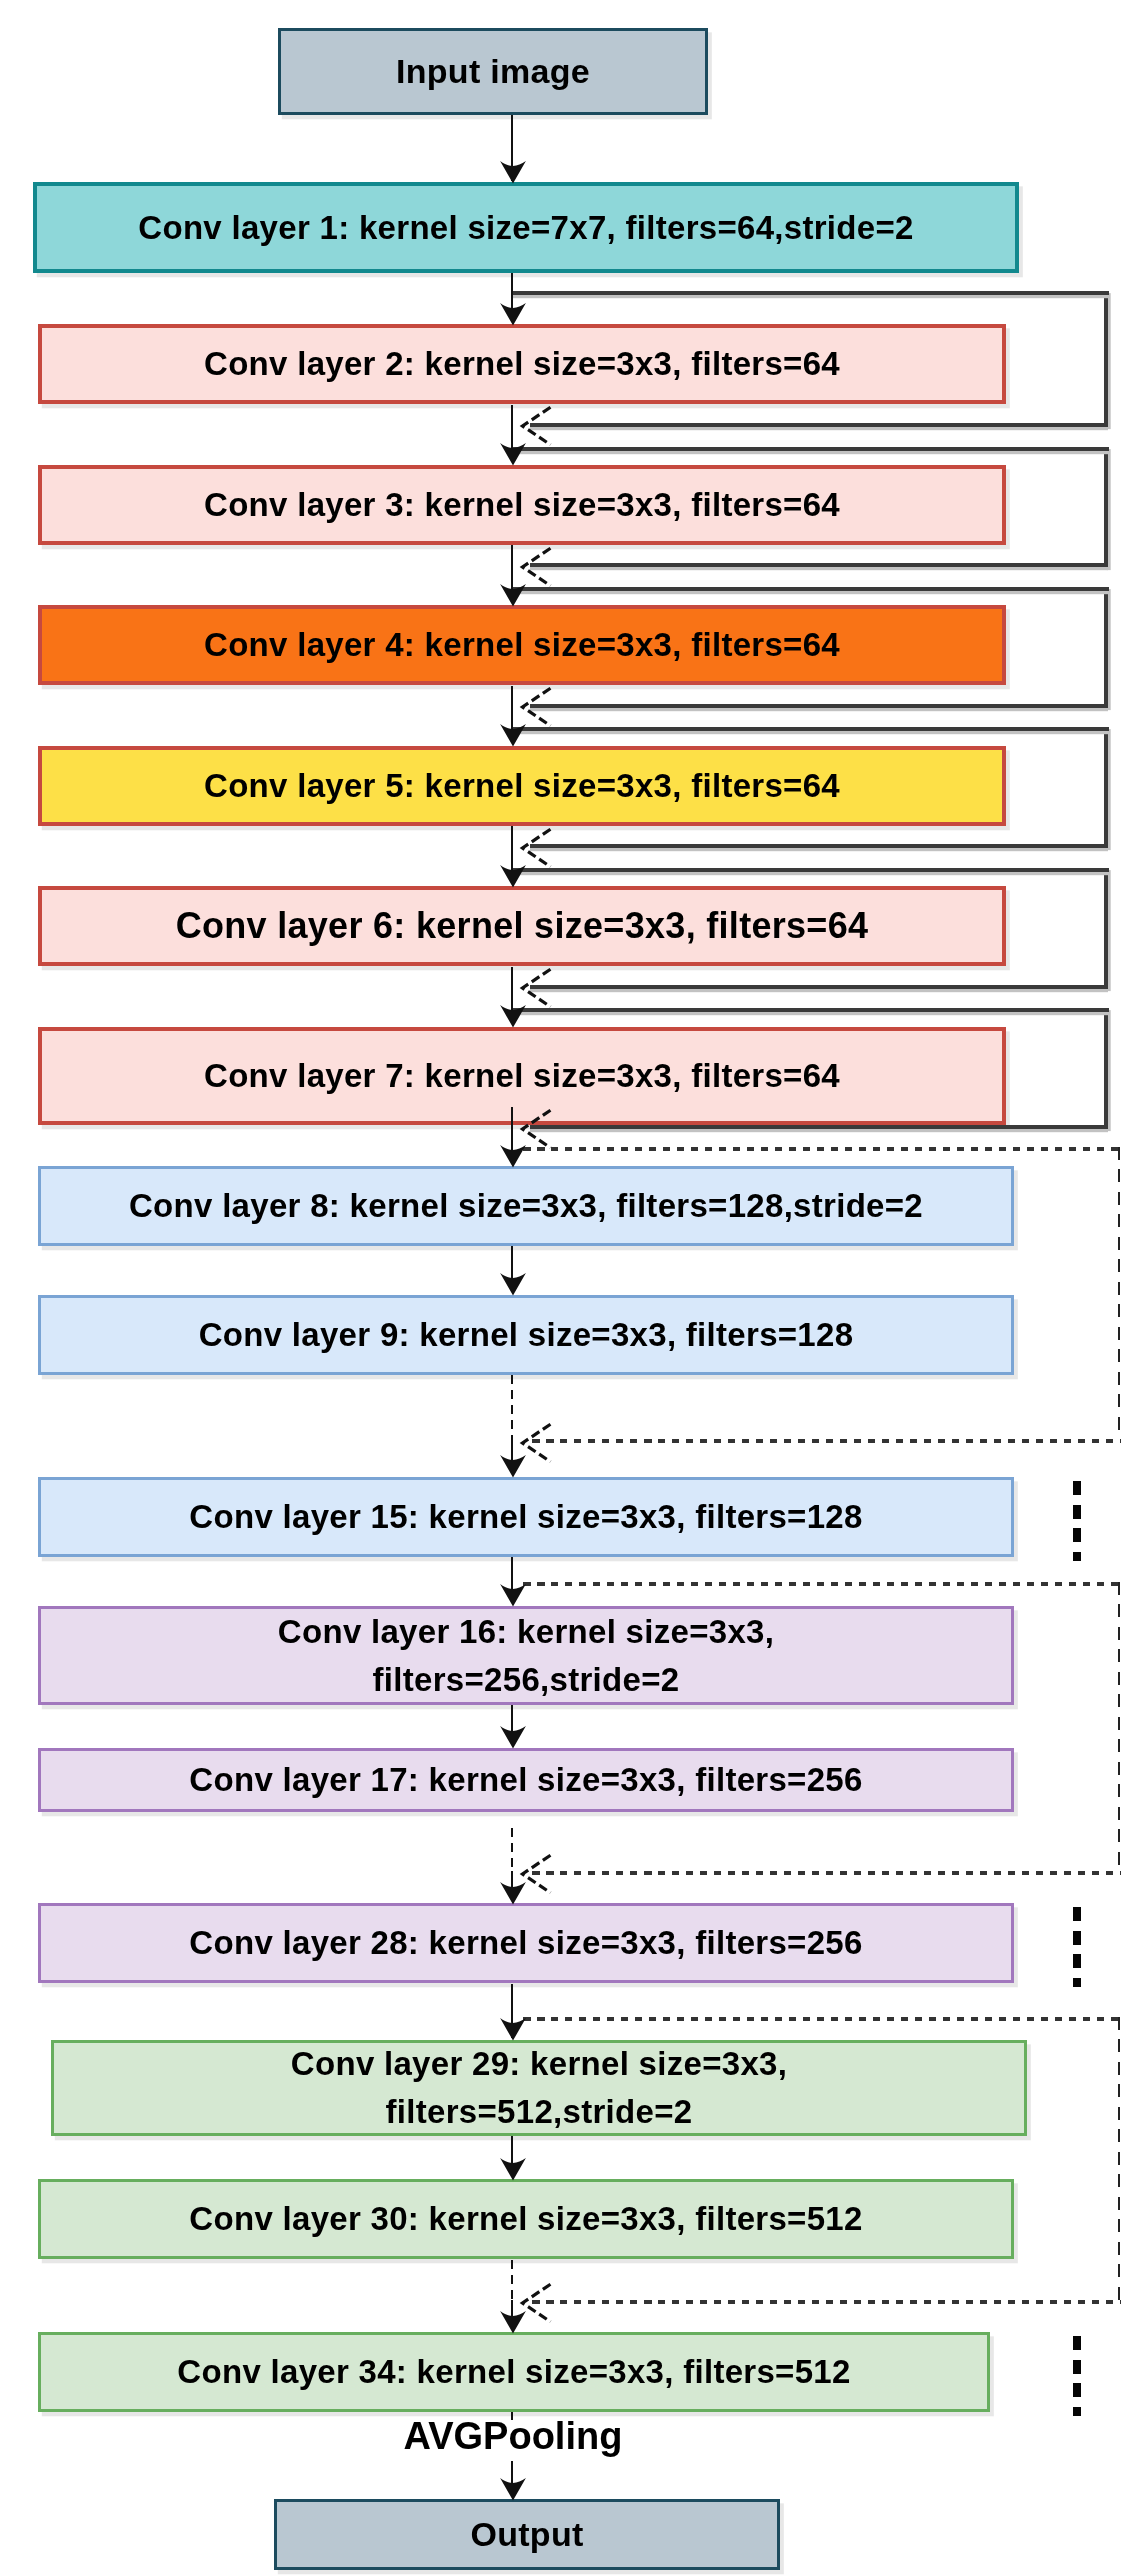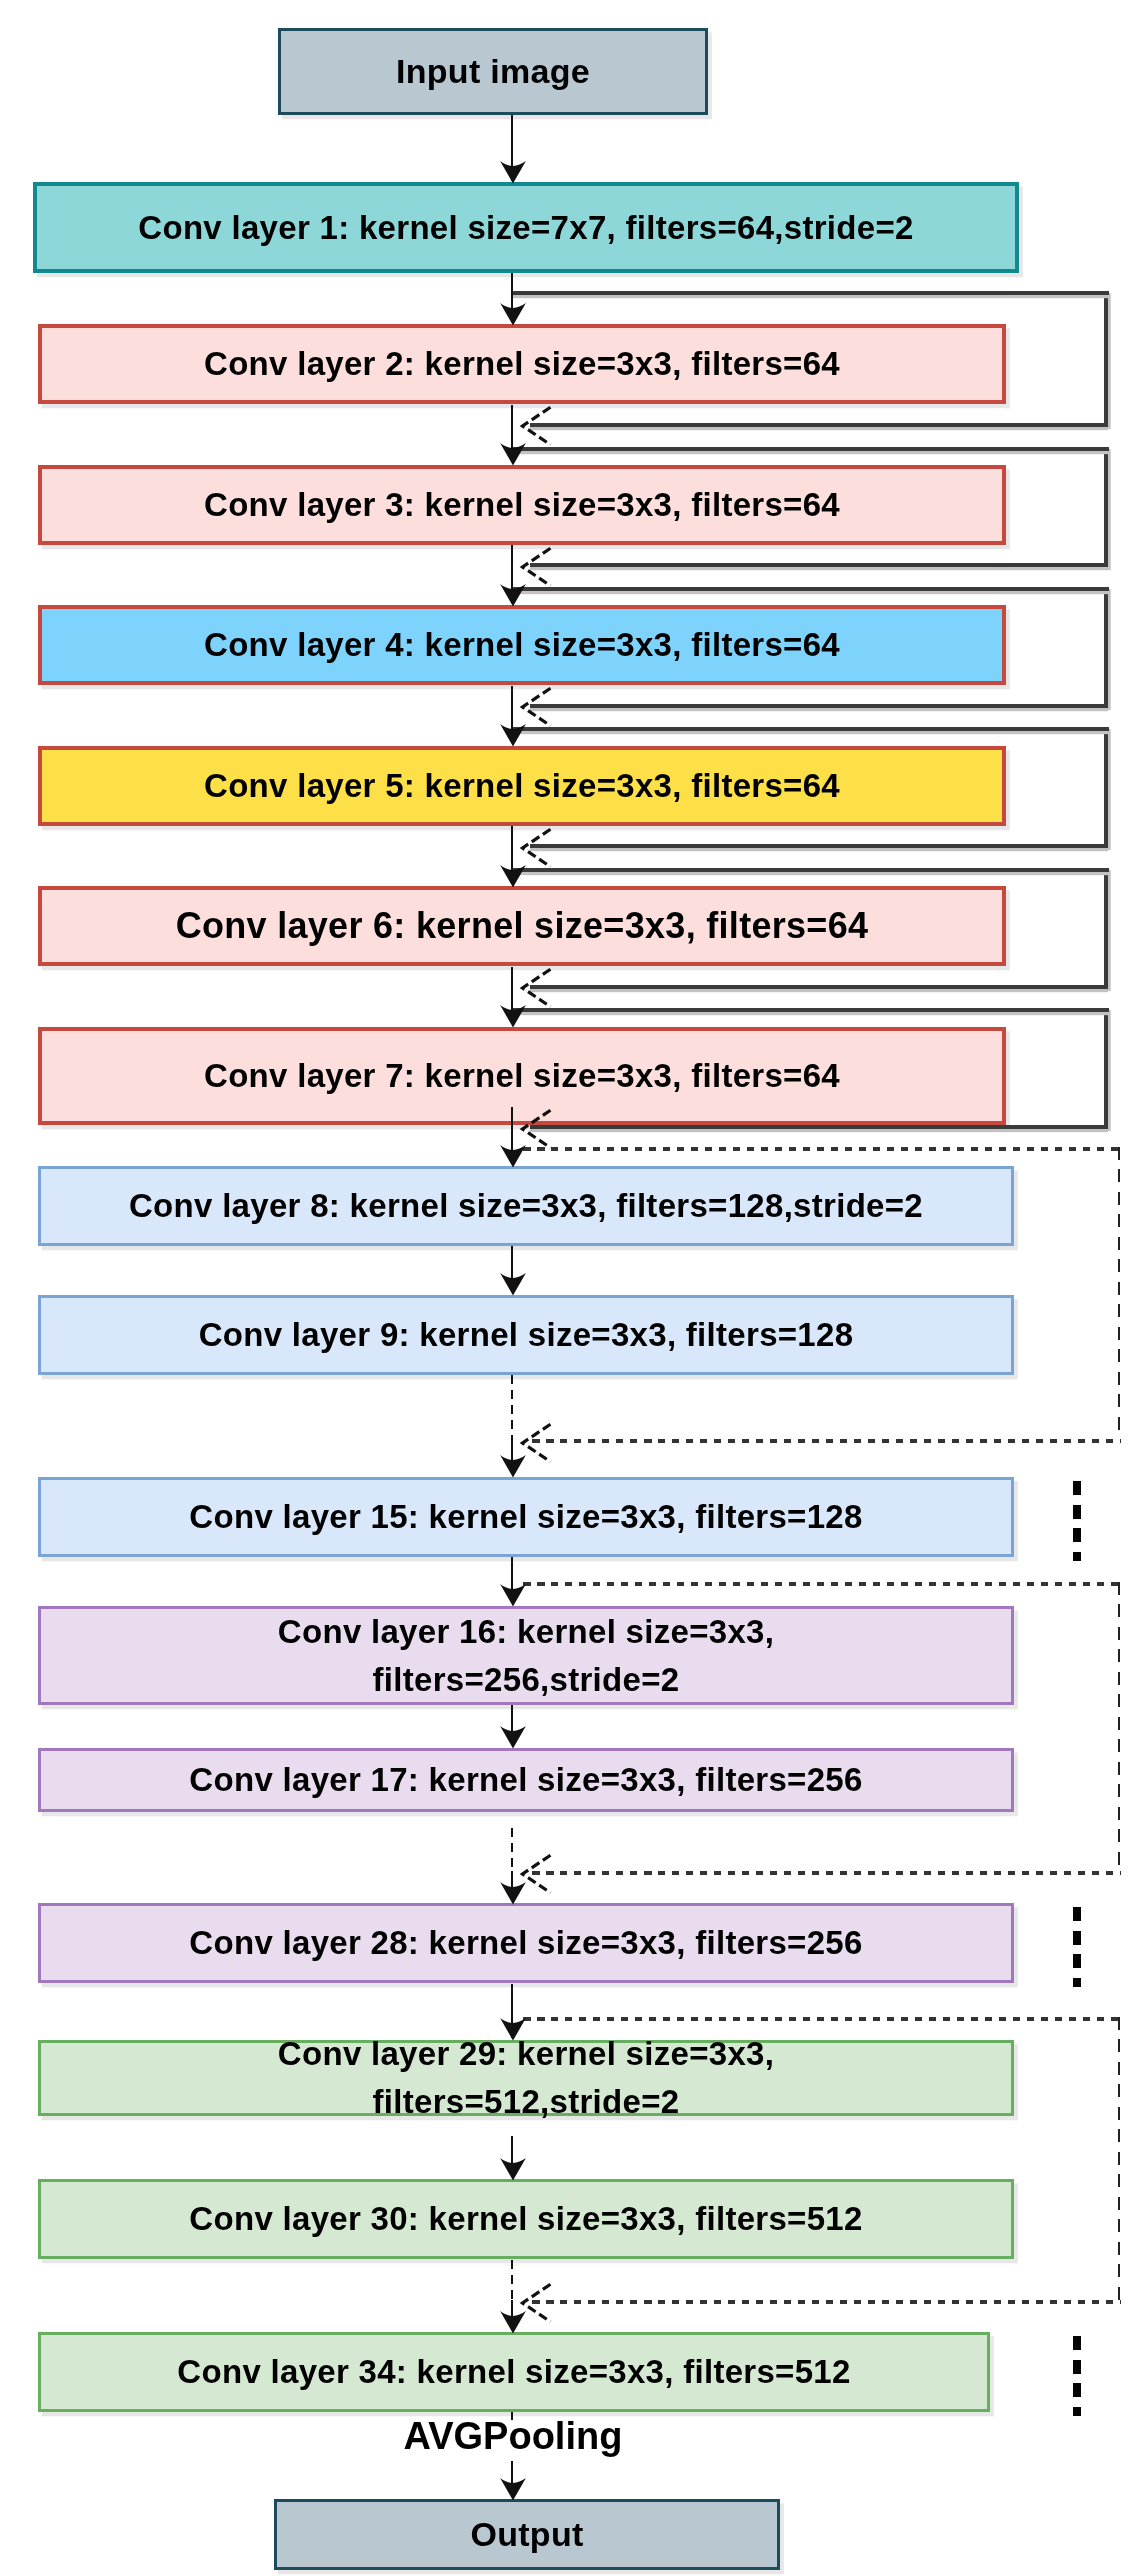--- a/index.html
+++ b/index.html
@@ -43,7 +43,7 @@
     <div class="box" style="left: 38px; top: 465px; width: 968px; height: 80px; background: rgb(252, 223, 220); border: 4.3px solid rgb(198, 73, 63);">
       <span style="font-size: 33px;">Conv layer 3: kernel size=3x3, filters=64</span>
     </div>
-    <div class="box" style="left: 38px; top: 605px; width: 968px; height: 80px; background: #7dd3fc; border: 4.3px solid rgb(198, 73, 63);">
+    <div class="box" style="left: 38px; top: 605px; width: 968px; height: 80px; background: #f97316; border: 4.3px solid rgb(198, 73, 63);">
       <span style="font-size: 33px;">Conv layer 4: kernel size=3x3, filters=64</span>
     </div>
     <div class="box" style="left: 38px; top: 746px; width: 968px; height: 80px; background: #fde047; border: 4.3px solid rgb(198, 73, 63);">

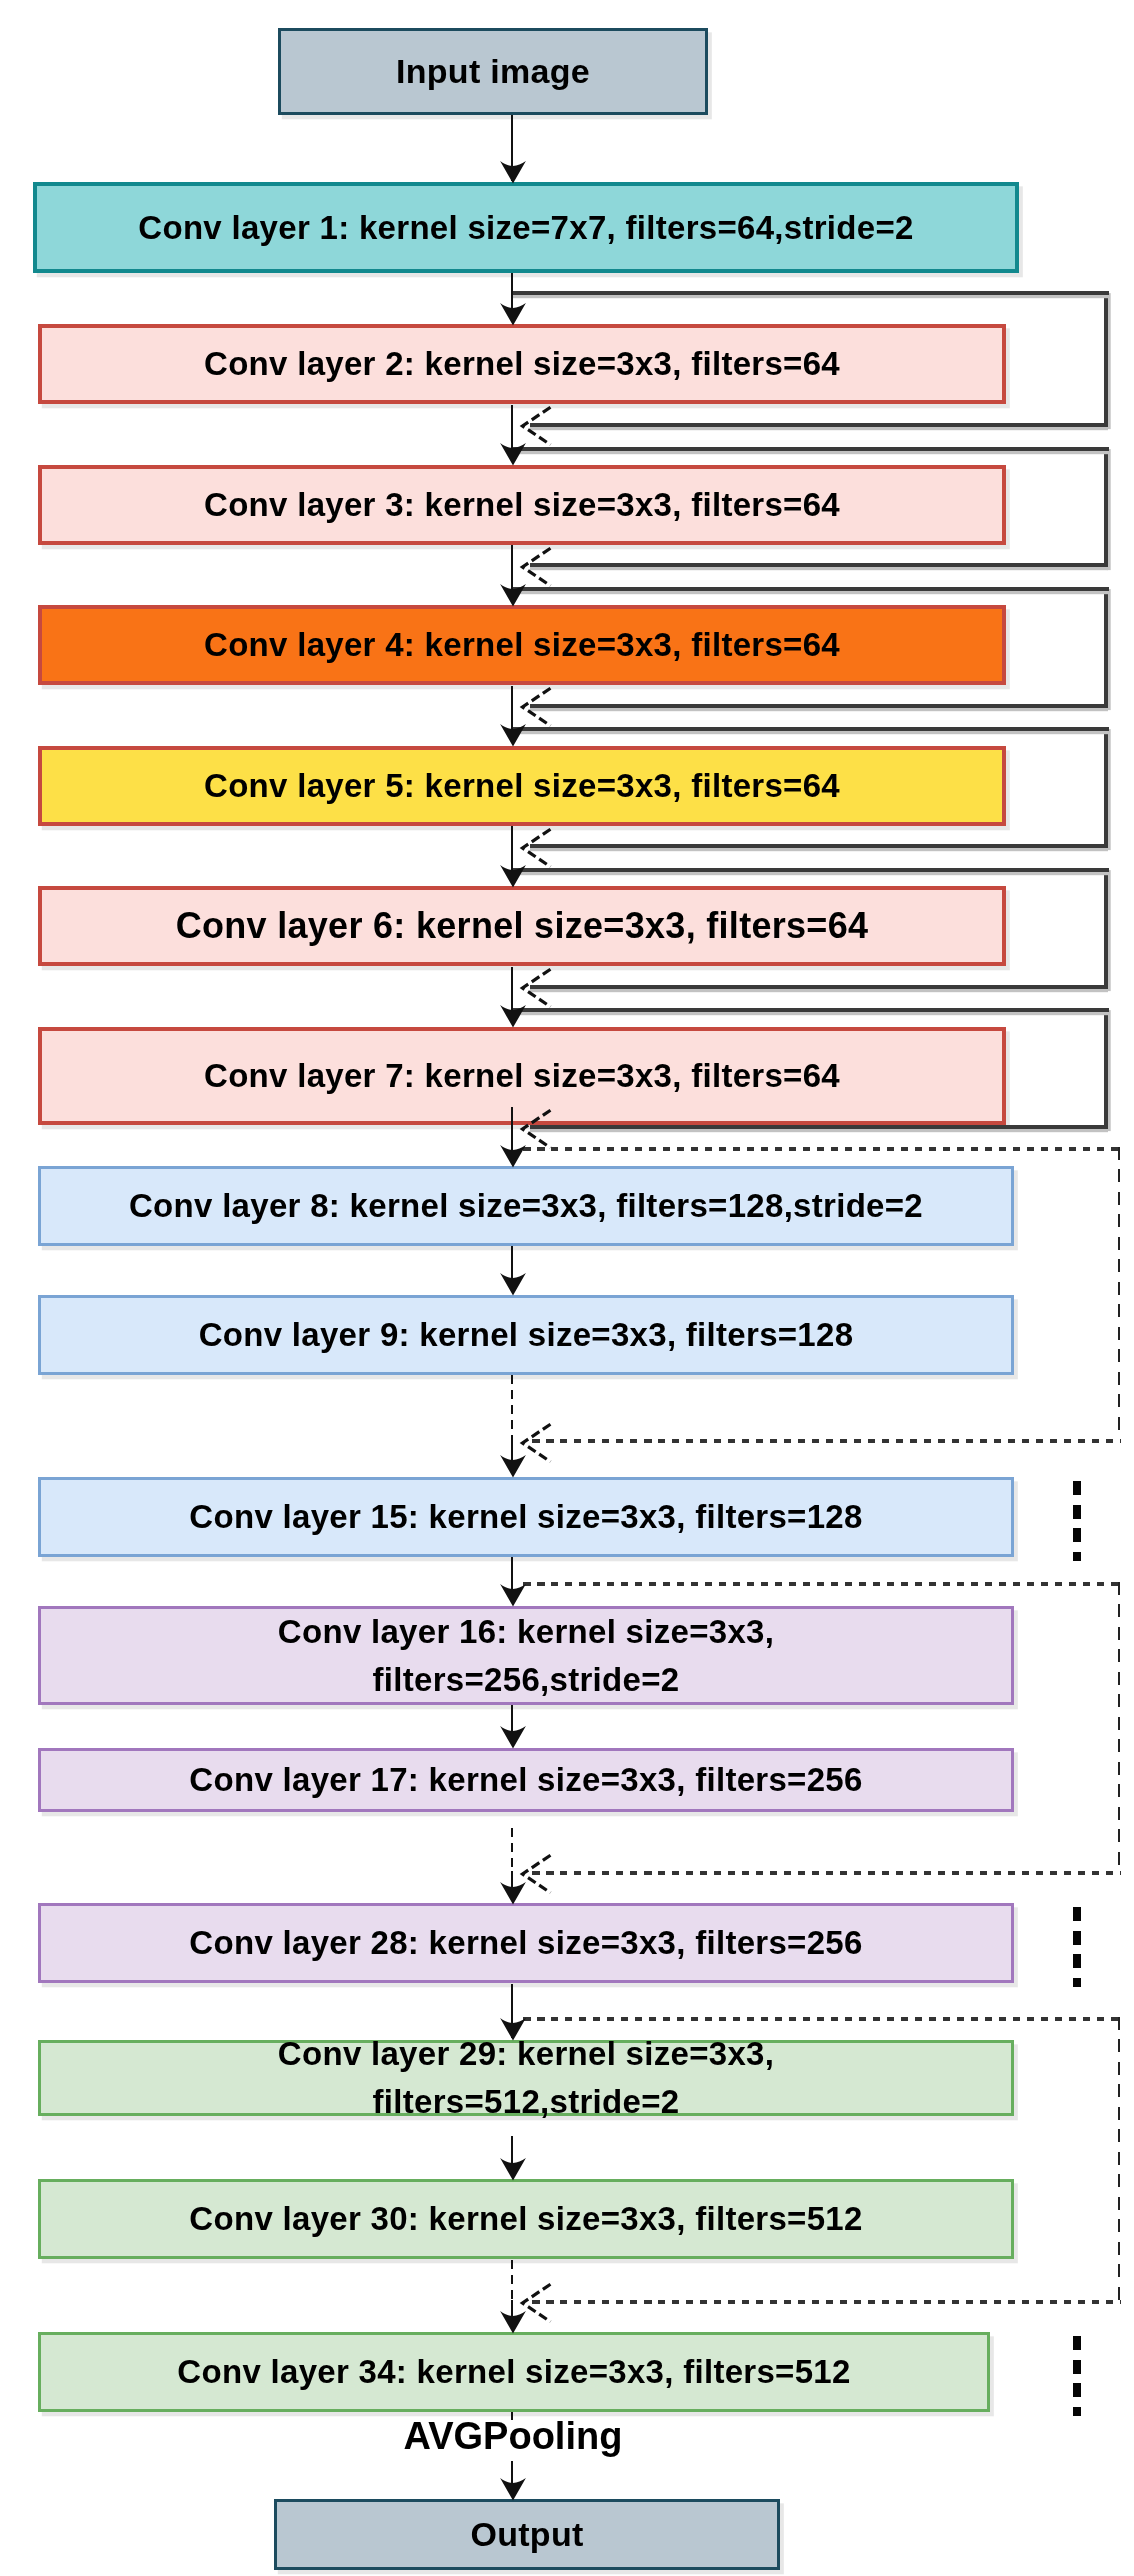--- a/index.html
+++ b/index.html
@@ -74,7 +74,7 @@
     <div class="box" style="left: 38px; top: 1903px; width: 976px; height: 80px; background: rgb(232, 220, 238); border: 3.2px solid rgb(161, 119, 189);">
       <span style="font-size: 33px;">Conv layer 28: kernel size=3x3, filters=256</span>
     </div>
-    <div class="box" style="left: 38px; top: 2040px; width: 976px; height: 76px; background: rgb(213, 232, 210); border: 3.2px solid rgb(103, 174, 94);">
+    <div class="box" style="left: 51px; top: 2040px; width: 976px; height: 96px; background: rgb(213, 232, 210); border: 3.2px solid rgb(103, 174, 94);">
       <span style="font-size: 33px;">Conv layer 29: kernel size=3x3,
 filters=512,stride=2</span>
     </div>

